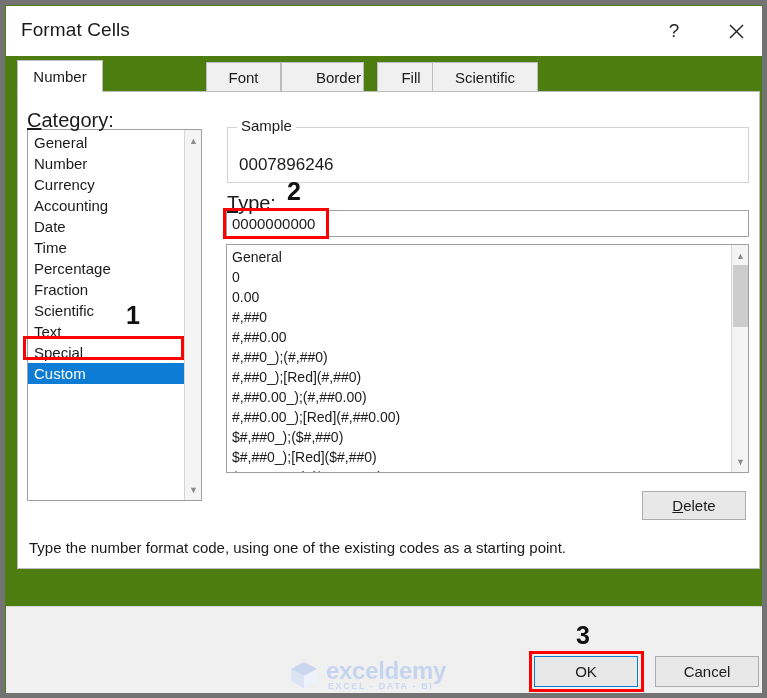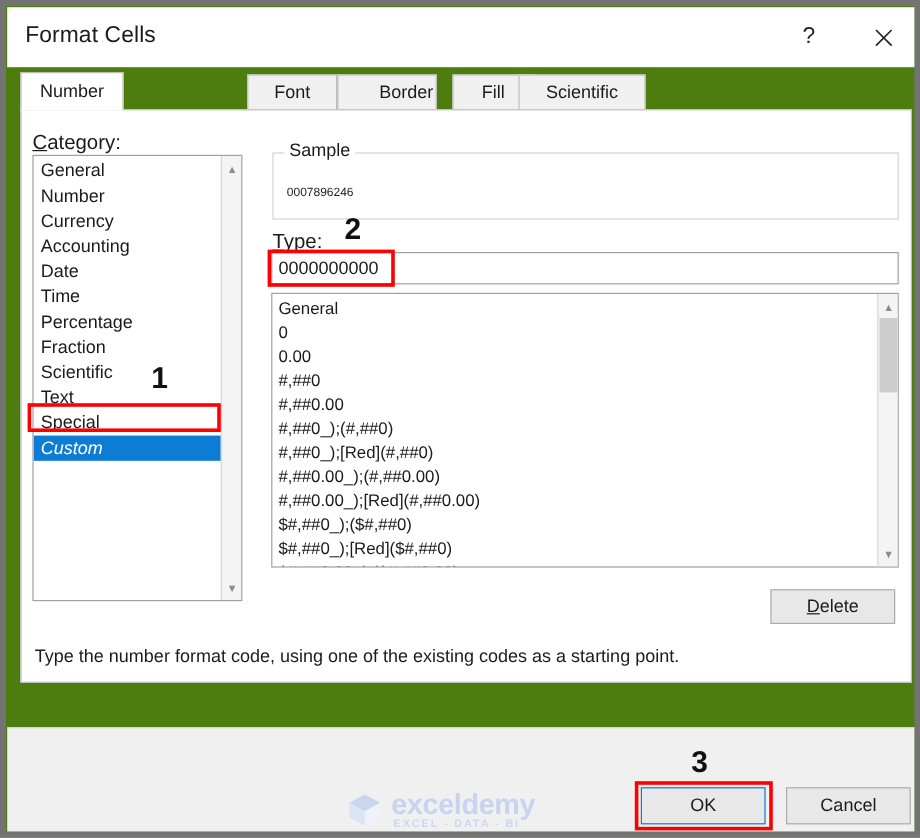--- a/index.html
+++ b/index.html
@@ -102,7 +102,7 @@
 
   .field-label {
     position: absolute;
-    font-size: 17px;
+    font-size: 20px;
     color: #1b1b1b;
     white-space: nowrap;
   }

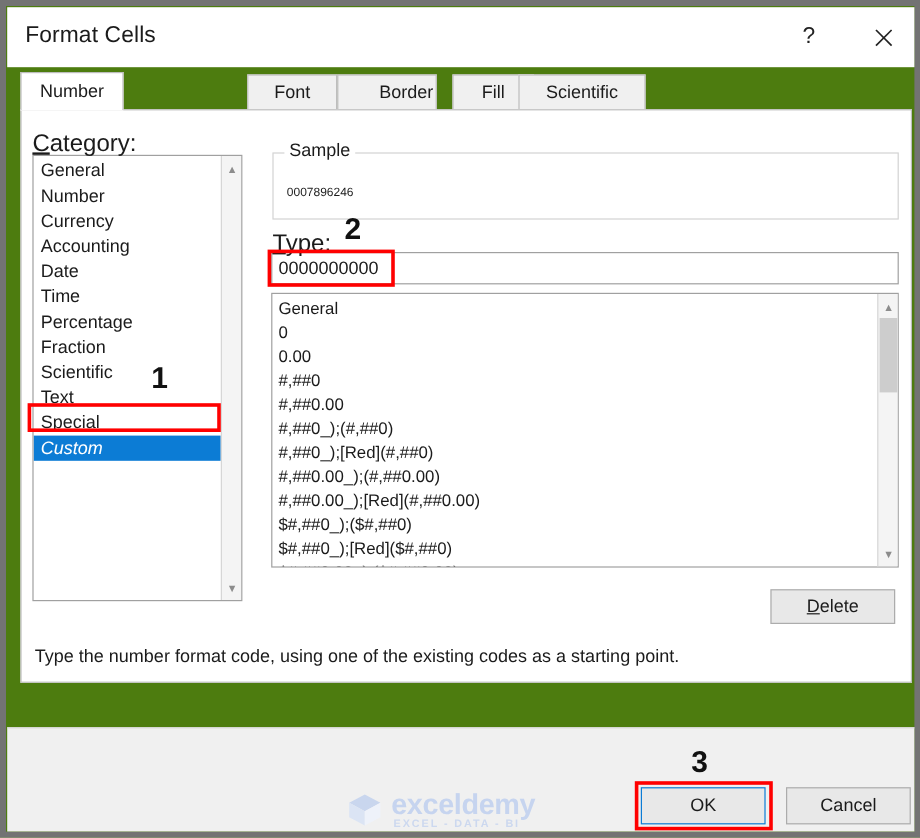--- a/index.html
+++ b/index.html
@@ -190,7 +190,7 @@
   .sample-value {
     position: absolute;
     left: 234px; top: 150px;
-    font-size: 10px;
+    font-size: 17px;
     color: #1b1b1b;
     z-index: 3;
     white-space: nowrap;

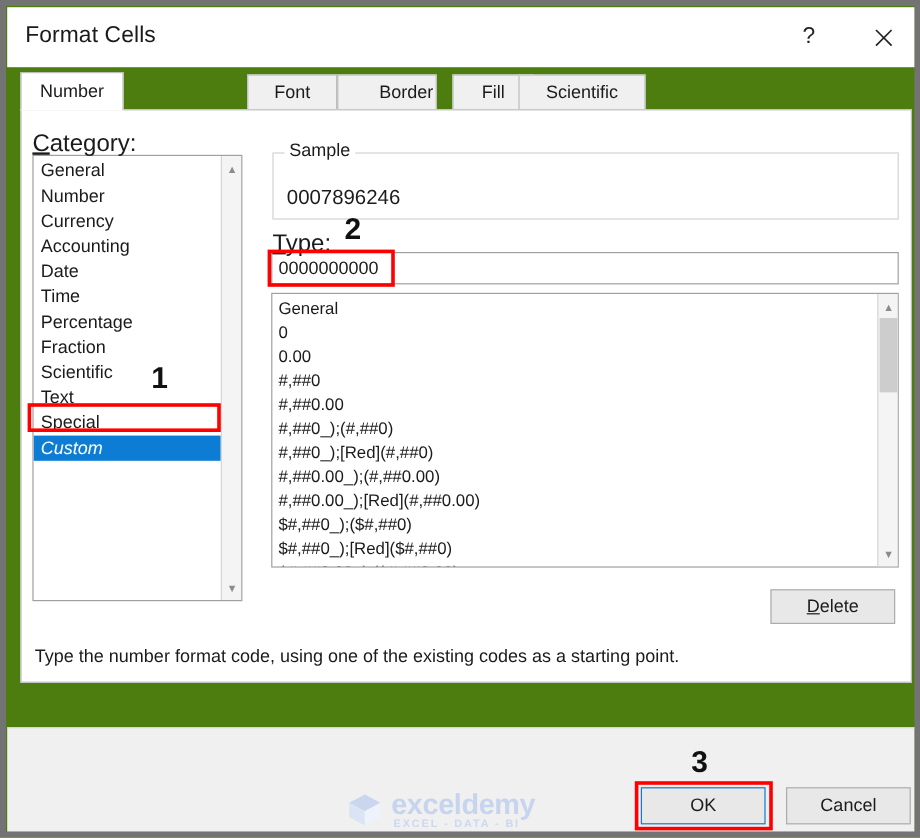--- a/index.html
+++ b/index.html
@@ -137,7 +137,6 @@
   .cat-item.selected {
     background: #0c7cd5;
     color: #ffffff;
-    font-style: italic;
   }
   .vscroll {
     position: absolute;

